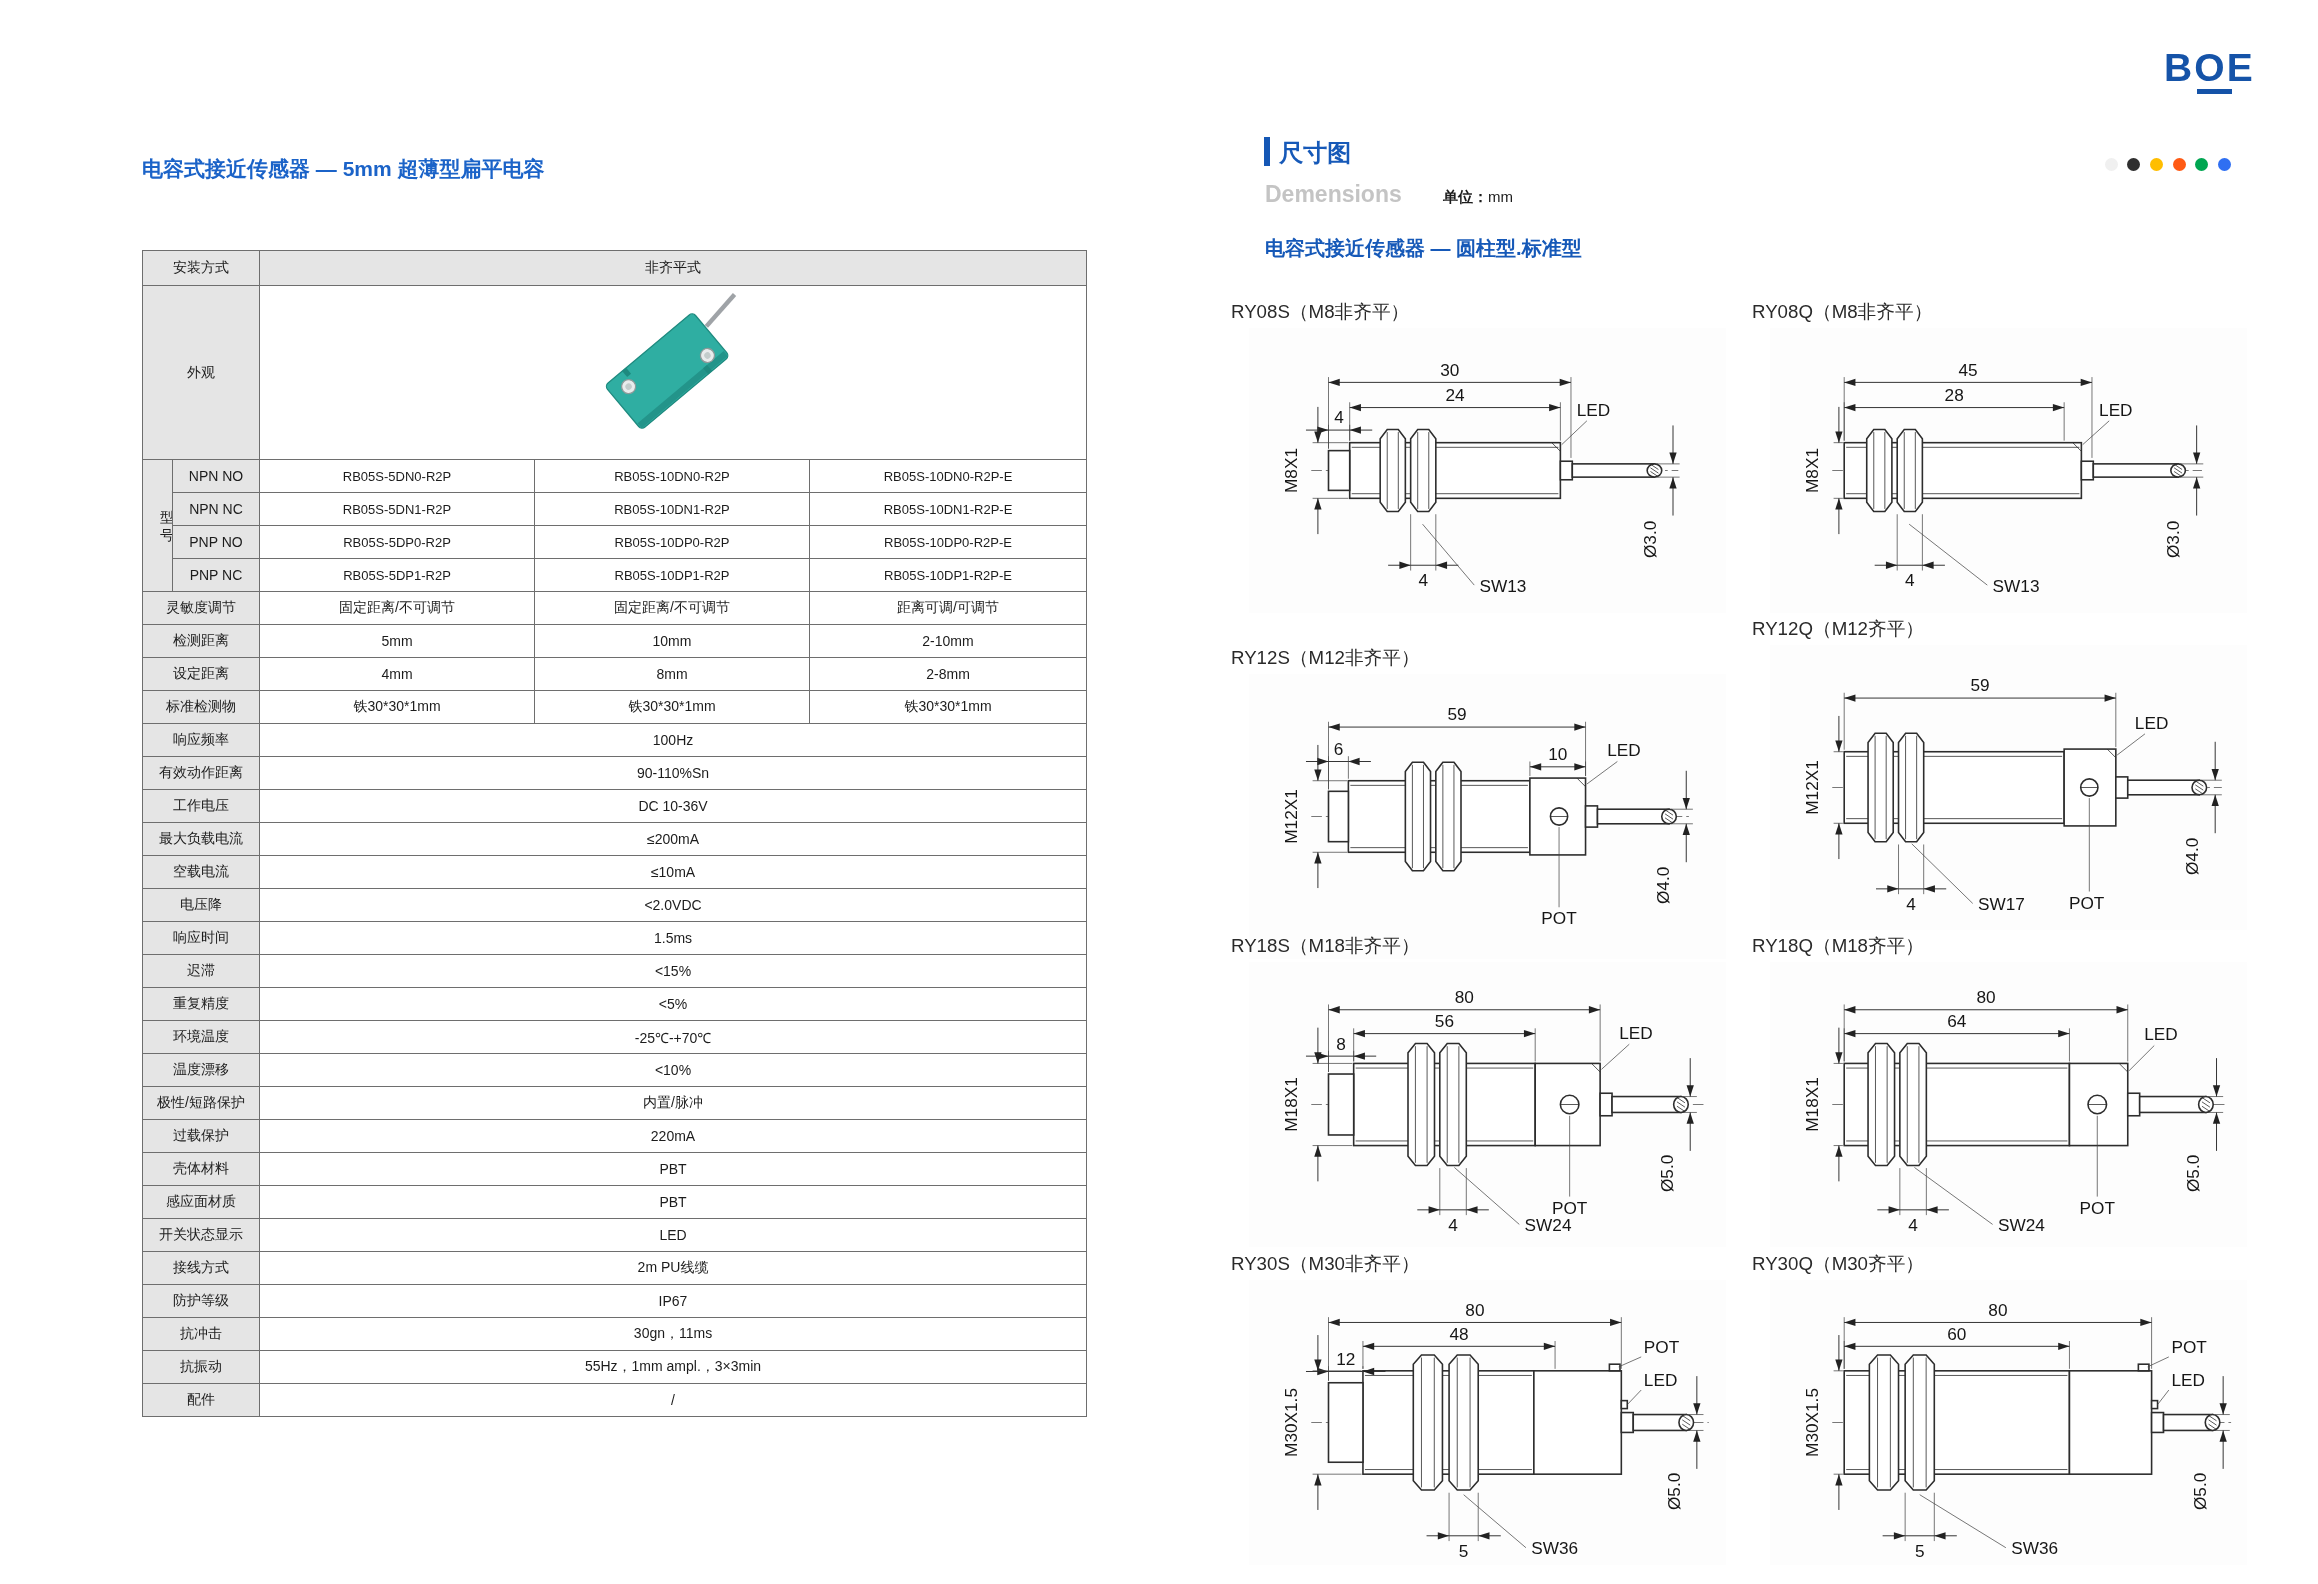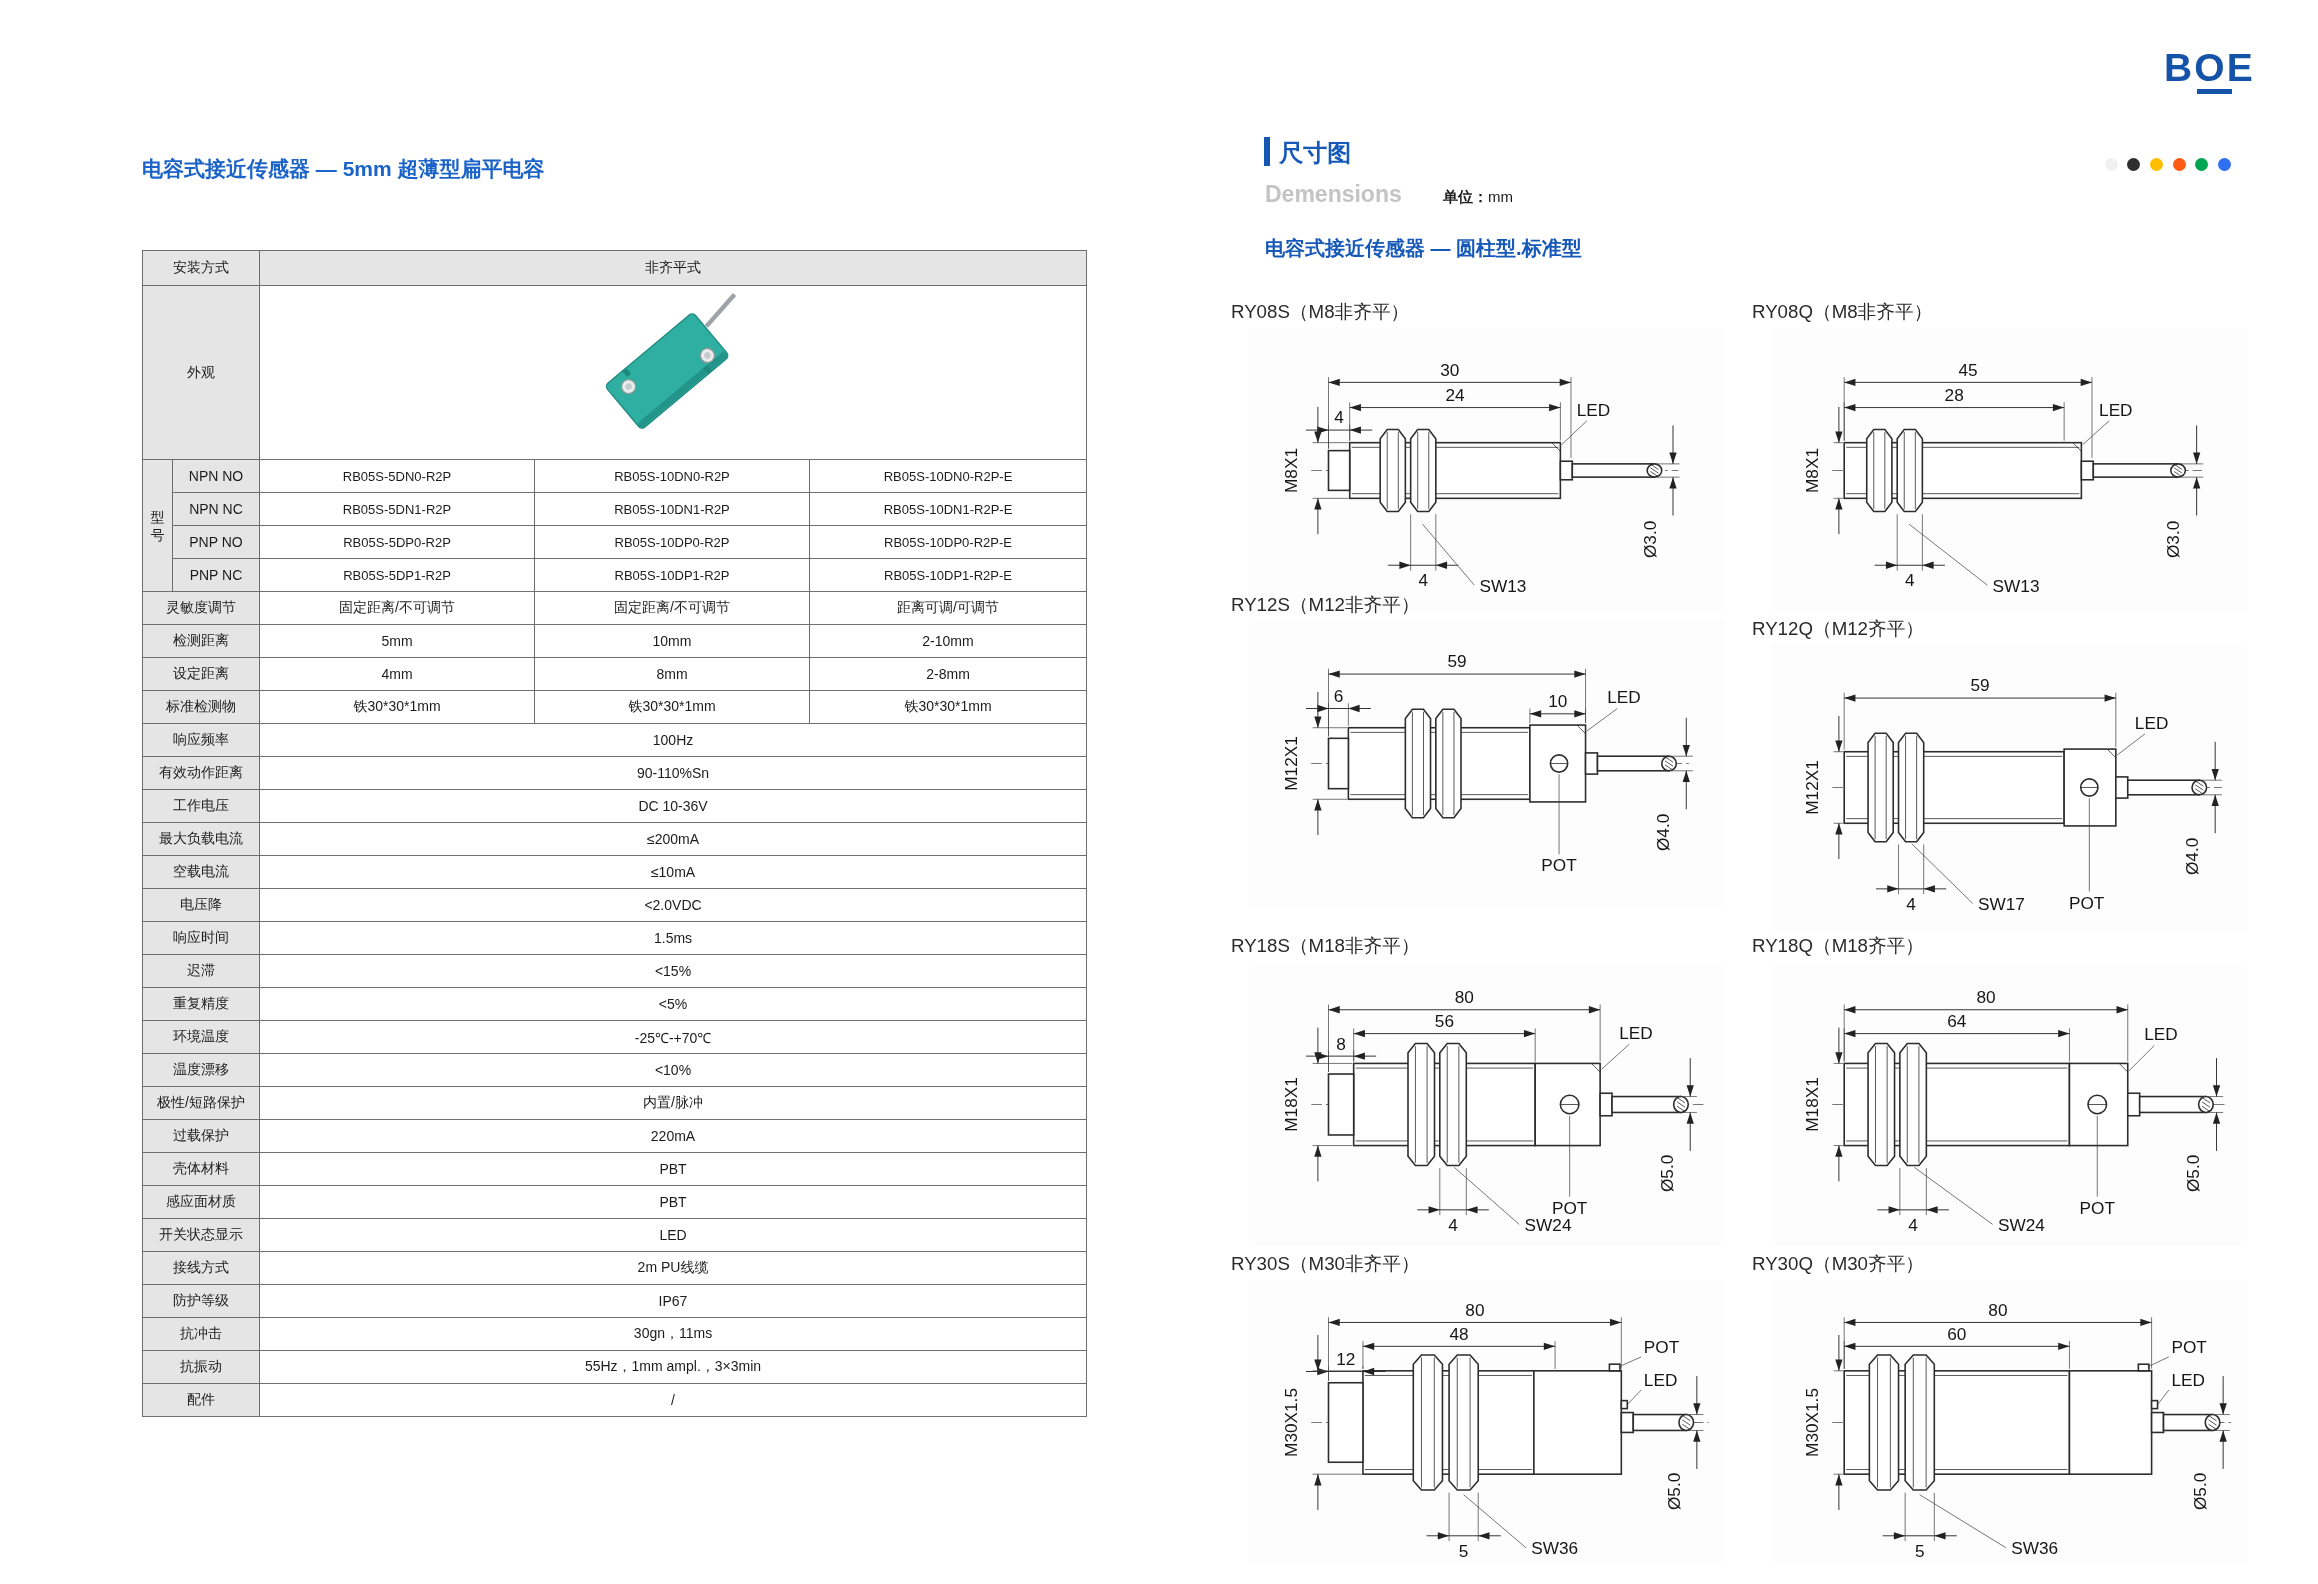--- a/index.html
+++ b/index.html
@@ -12,7 +12,7 @@
   #spec{position:absolute;left:142px;top:250px;border-collapse:collapse;table-layout:fixed;width:944px}
   #spec td{border:1.1px solid #6e6e6e;font-size:14px;text-align:center;vertical-align:middle;padding:0 4.1px;overflow:hidden}
   #spec td.lbl{background:#e5e5e5;font-size:14px}
-  #spec td.vert{width:30px;word-break:break-all;line-height:18px;padding:0 7px}
+  #spec td.vert{width:30px;word-break:break-all;line-height:18px;padding:0 17px}
   #spec td.mdl{font-size:13px}
   
   #logo{left:2164px;top:46px;font-size:39px;font-weight:bold;color:#1553a8;letter-spacing:2.1px}

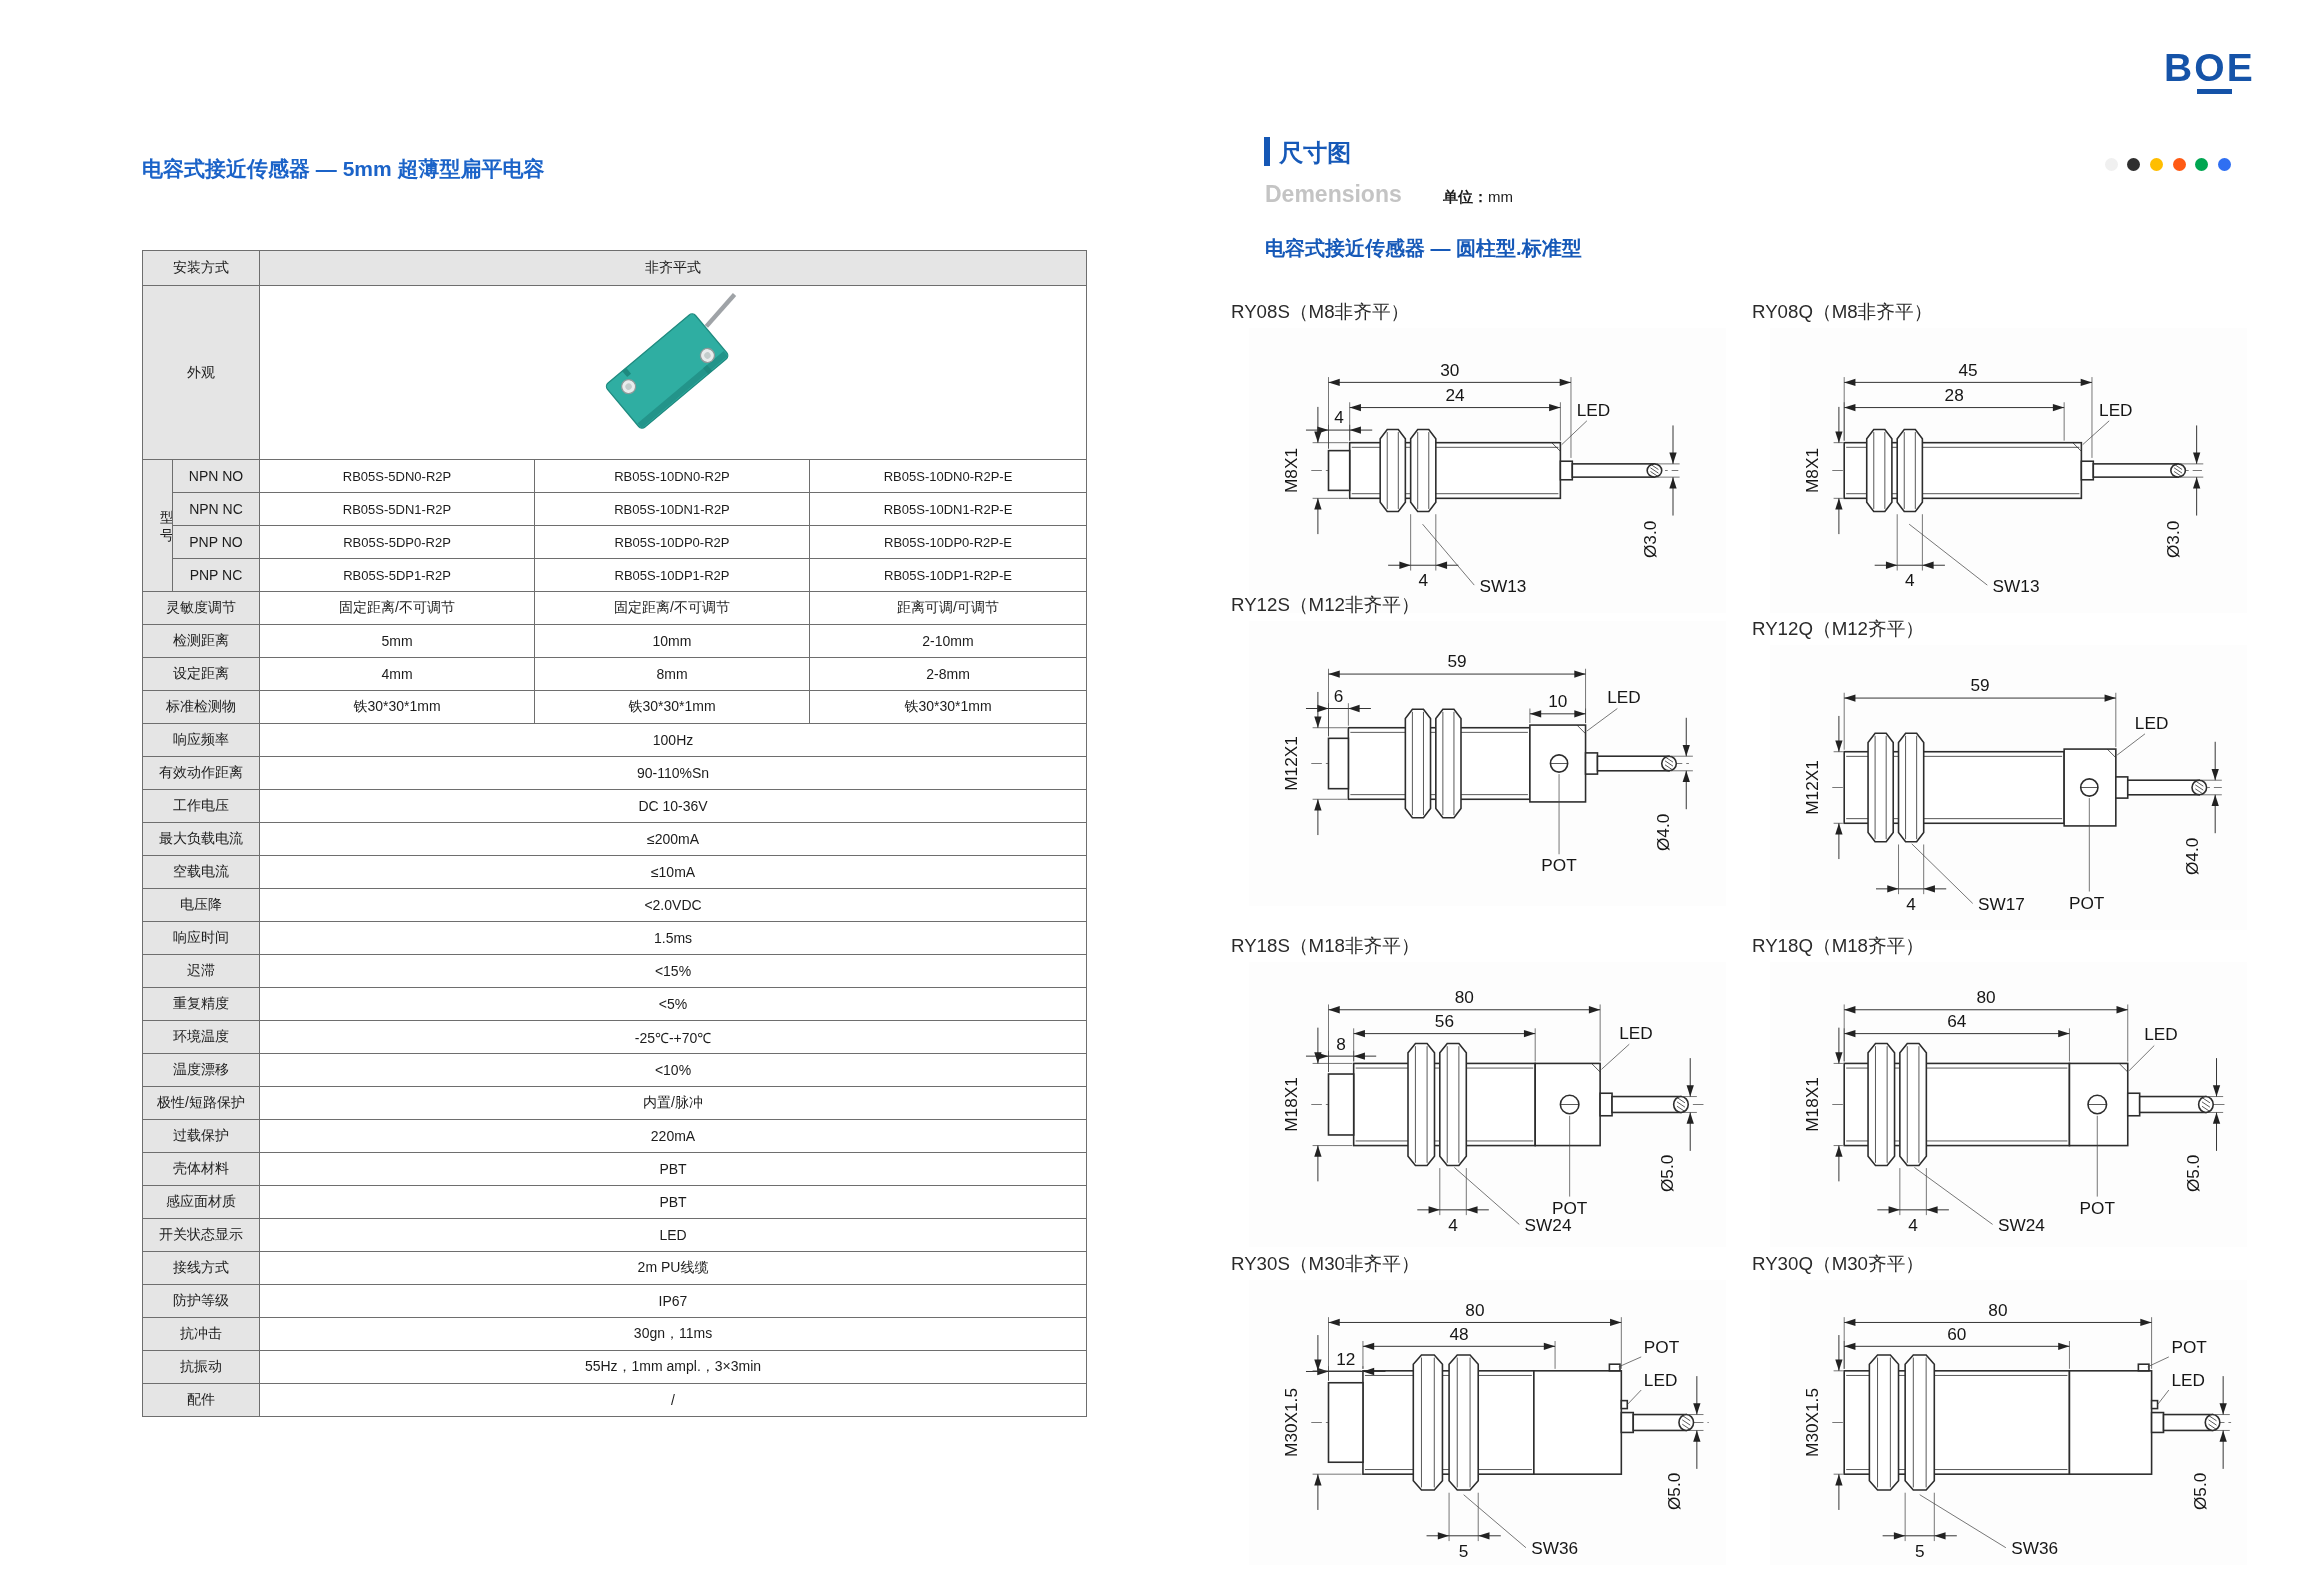--- a/index.html
+++ b/index.html
@@ -356,7 +356,7 @@
         <text x="72" y="215" class="dt" text-anchor="middle" transform="rotate(-90 72 215)">M8X1</text>
       </svg>
     </div>
-    <div class="panel" style="left: 1231px; top: 592px;">
+    <div class="panel" style="left: 1231px; top: 645px;">
       <div class="cap">RY12S（M12非齐平）</div>
       <svg viewBox="0 0 720 430" width="477" height="285" class="draw">
         <line x1="94" y1="215" x2="668" y2="215" class="cl"></line>

